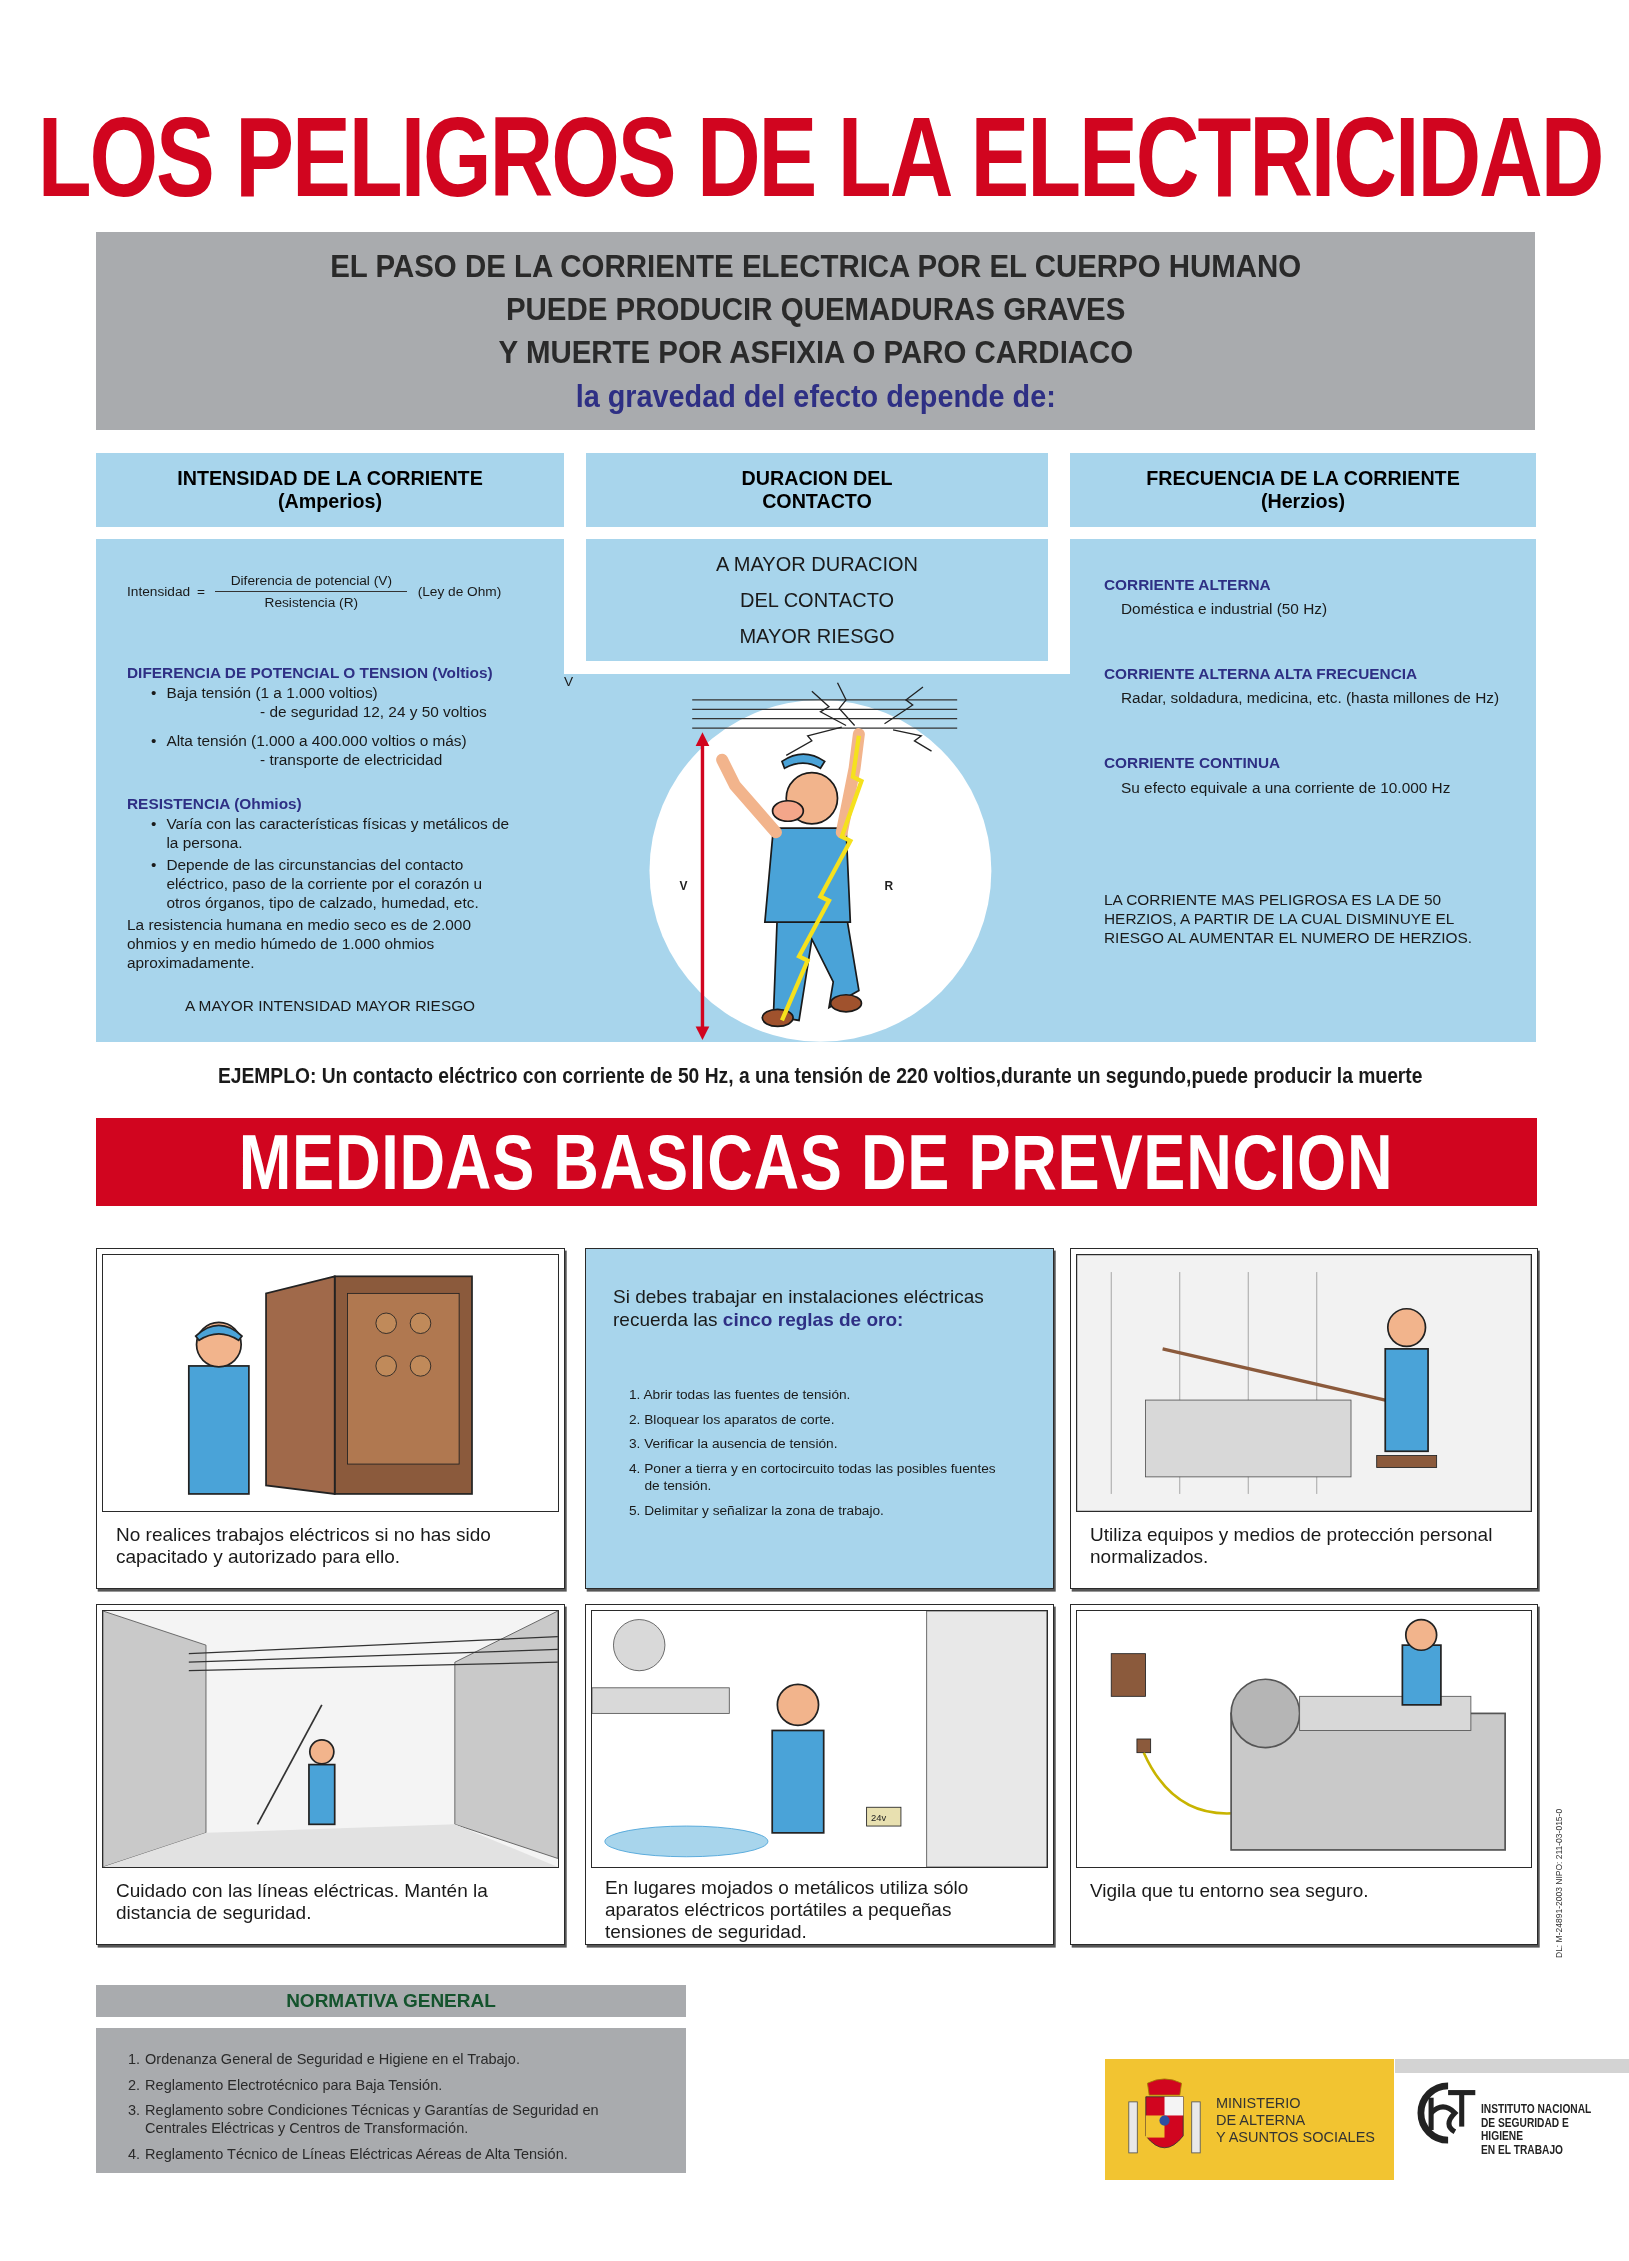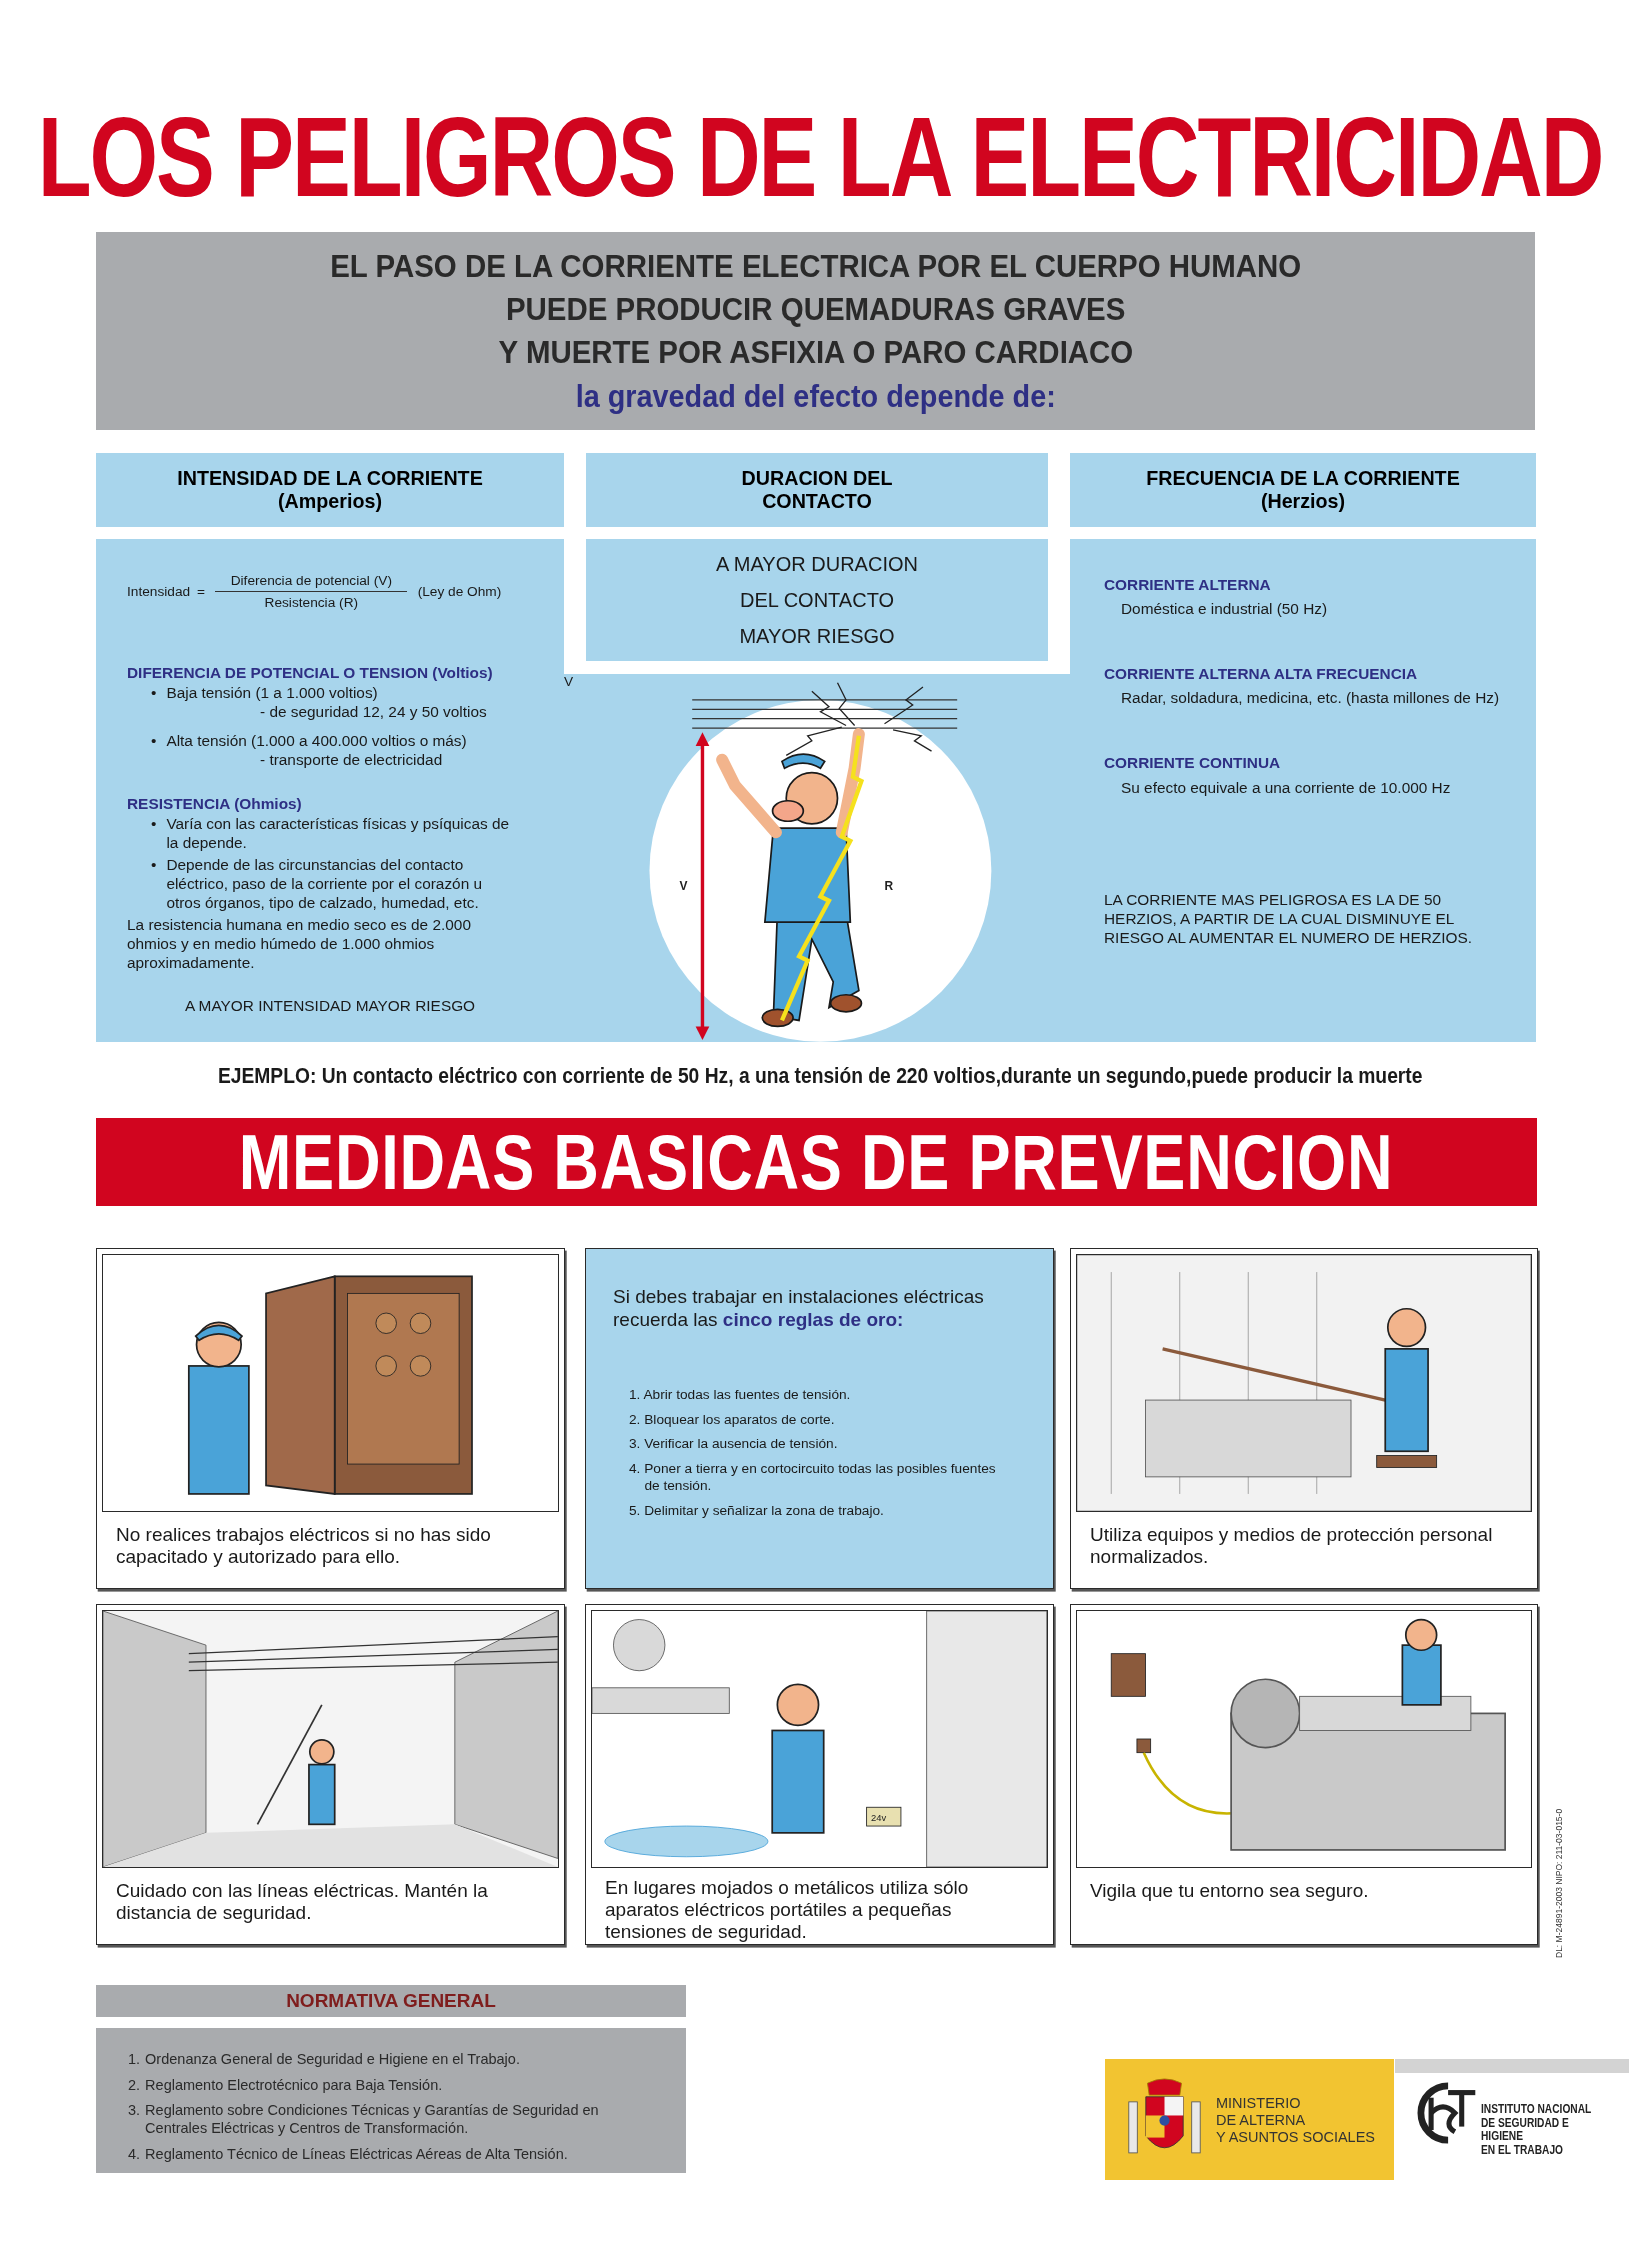--- a/index.html
+++ b/index.html
@@ -81,7 +81,7 @@
   <div class="abs small" style="left:55px;top:275px;width:368px;">
     <div class="bullet">
         <span class="dot">•</span>
-        <span>Varía con las características físicas y psíquicas de la depende.</span>
+        <span>Varía con las características físicas y metálicos de la persona.</span>
       </div>
     <div class="bullet" style="margin-top:3.4px;">
         <span class="dot">•</span>

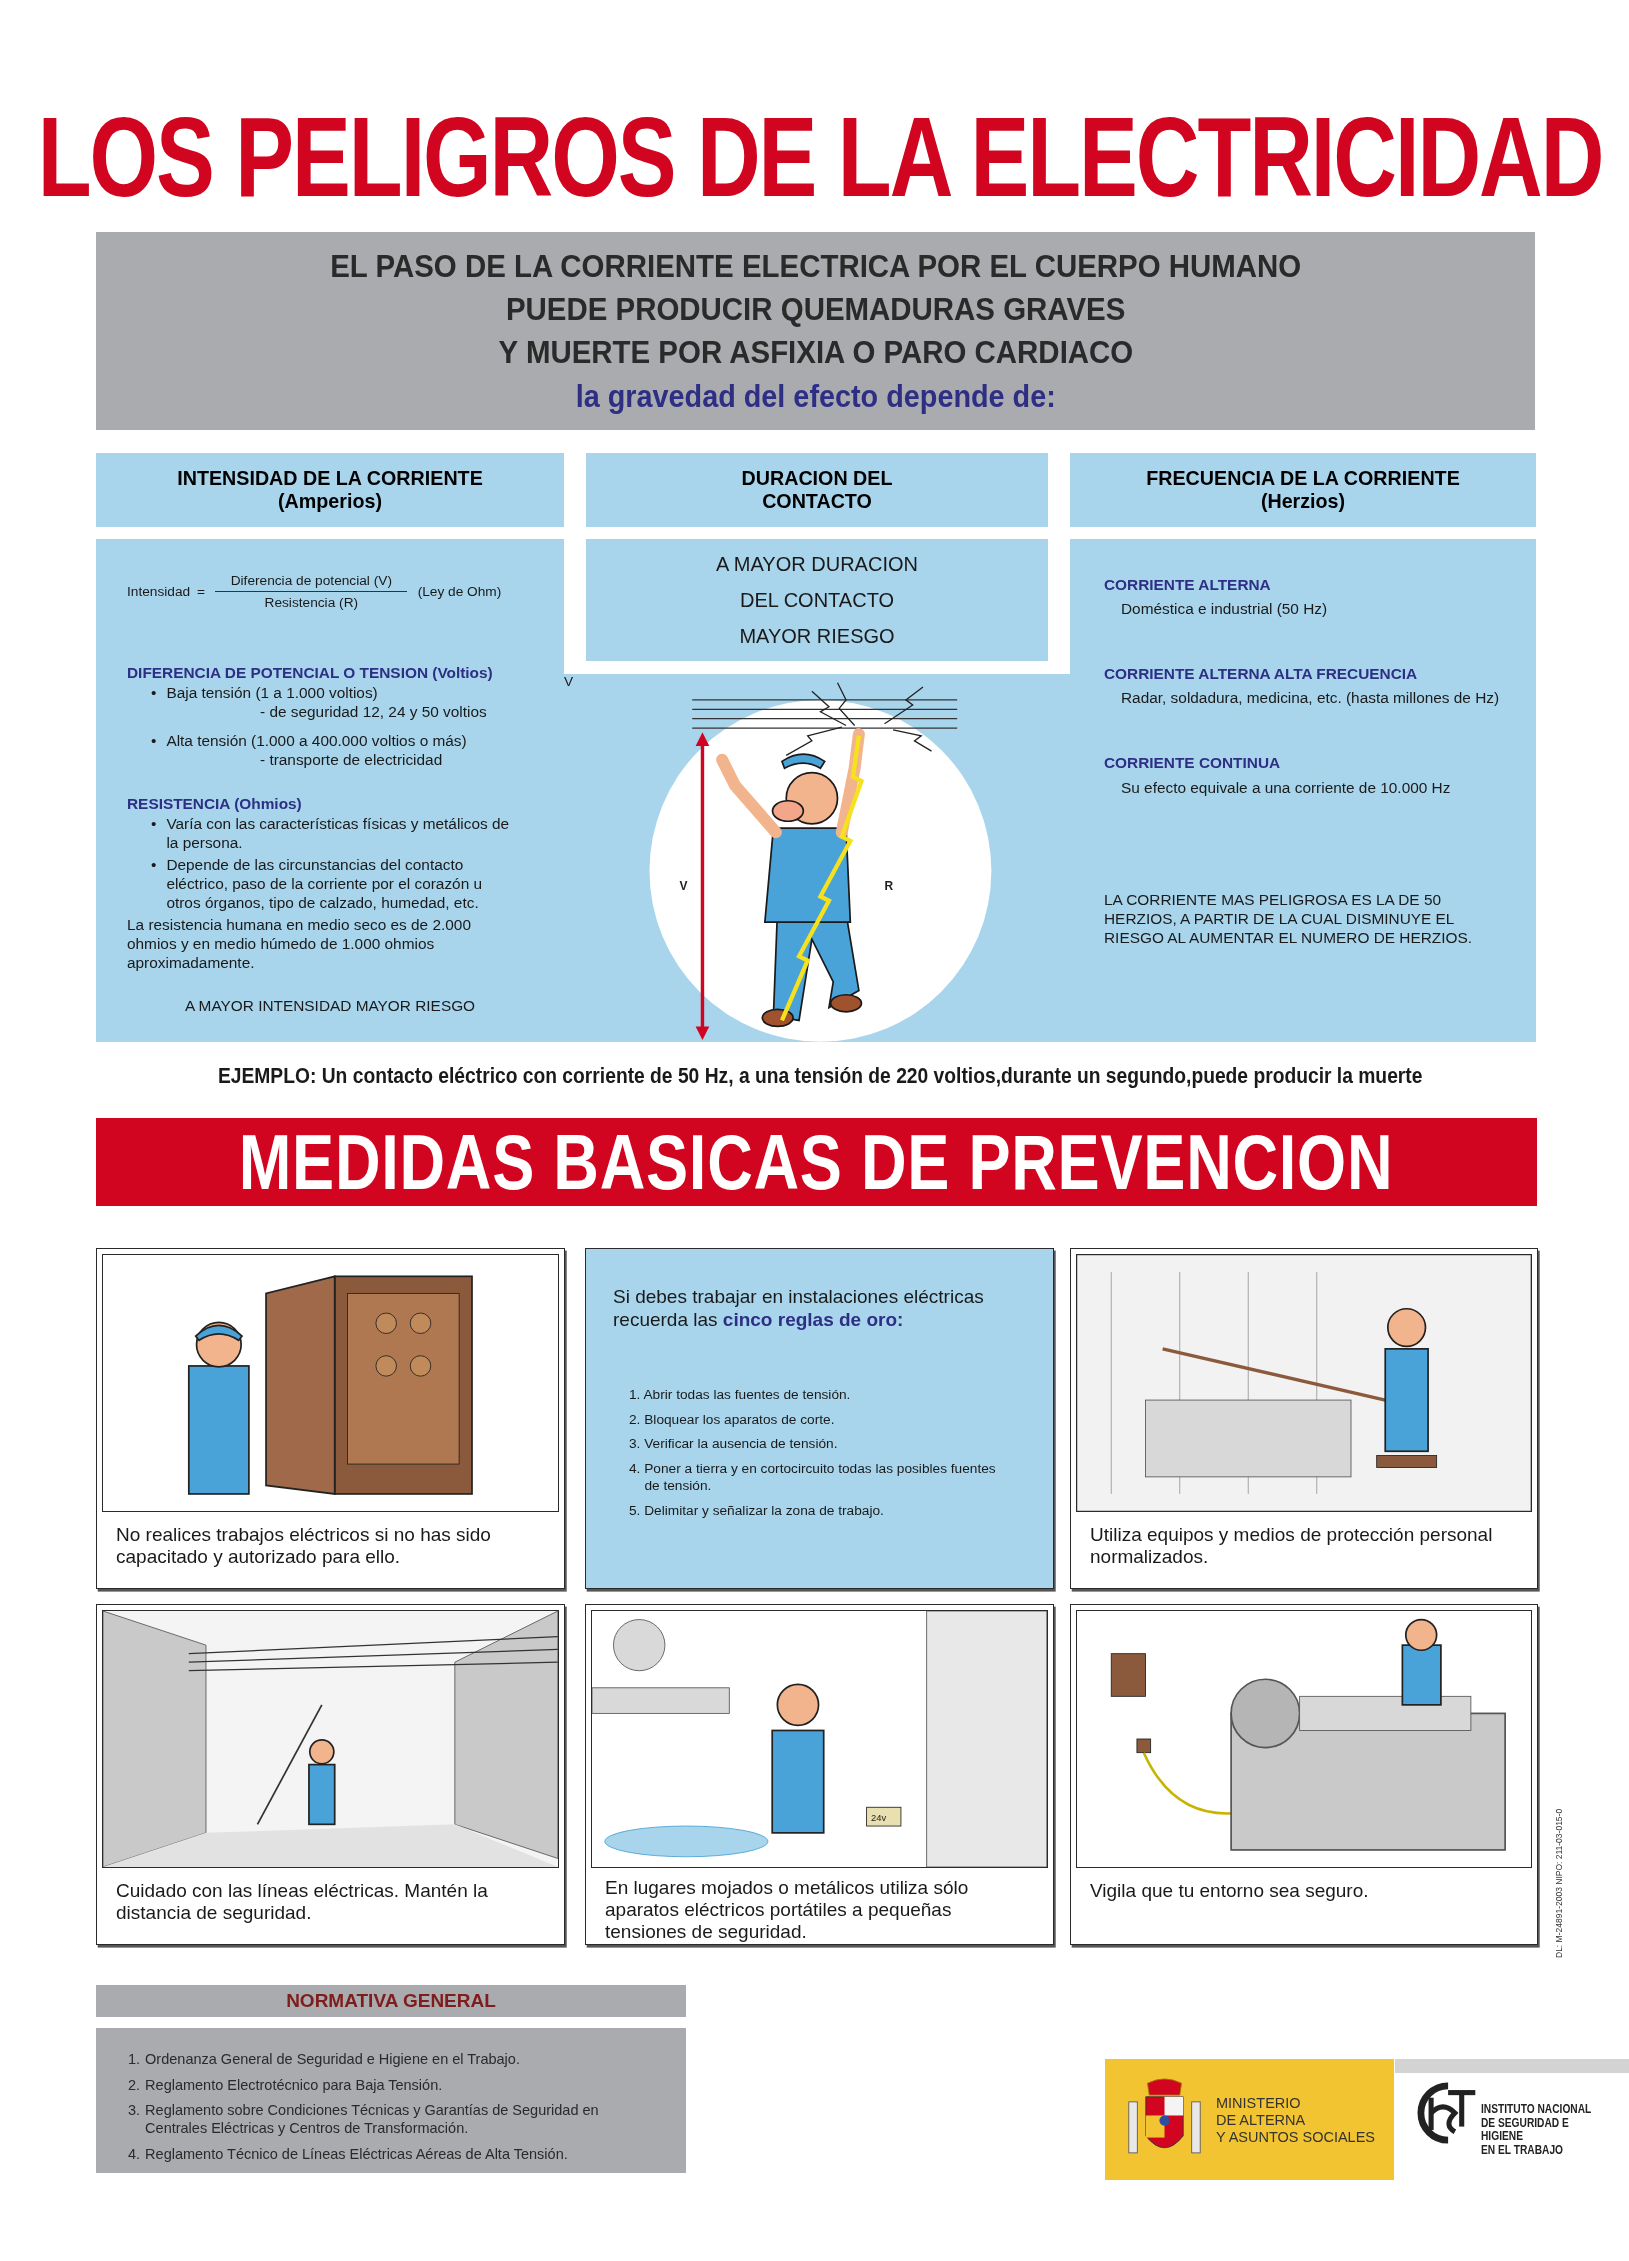--- a/index.html
+++ b/index.html
@@ -26,7 +26,7 @@
   .panel{border:1.7px solid #2a2a2a;background:#fff;box-shadow:1.7px 2.6px 0 #555;}
   .panel .cap{position:absolute;left:19px;right:15.4px;font-size:19px;line-height:22px;color:#1a1a1a;}
   .pic{position:absolute;left:5.1px;right:5.1px;top:5.1px;border:1.7px solid #2a2a2a;background:#eef1f4;overflow:hidden;}
-  .norm-head{left:96px;top:1985px;width:590px;height:32px;background:#a9abae;display:flex;align-items:center;justify-content:center;font-weight:bold;font-size:19px;color:#7f1d1d;}
+  .norm-head{left:96px;top:1985px;width:590px;height:32px;background:#a9abae;display:flex;align-items:center;justify-content:center;font-weight:bold;font-size:19px;color:#14532d;}
   .norm-body{left:96px;top:2028px;width:590px;height:145px;background:#a9abae;}
   .norm-body ol{margin:0;padding:22px 0 0 32px;list-style:none;font-size:14.5px;line-height:18px;color:#2a2a2a;}
   .norm-body li{margin-bottom:7.7px;display:flex;}

